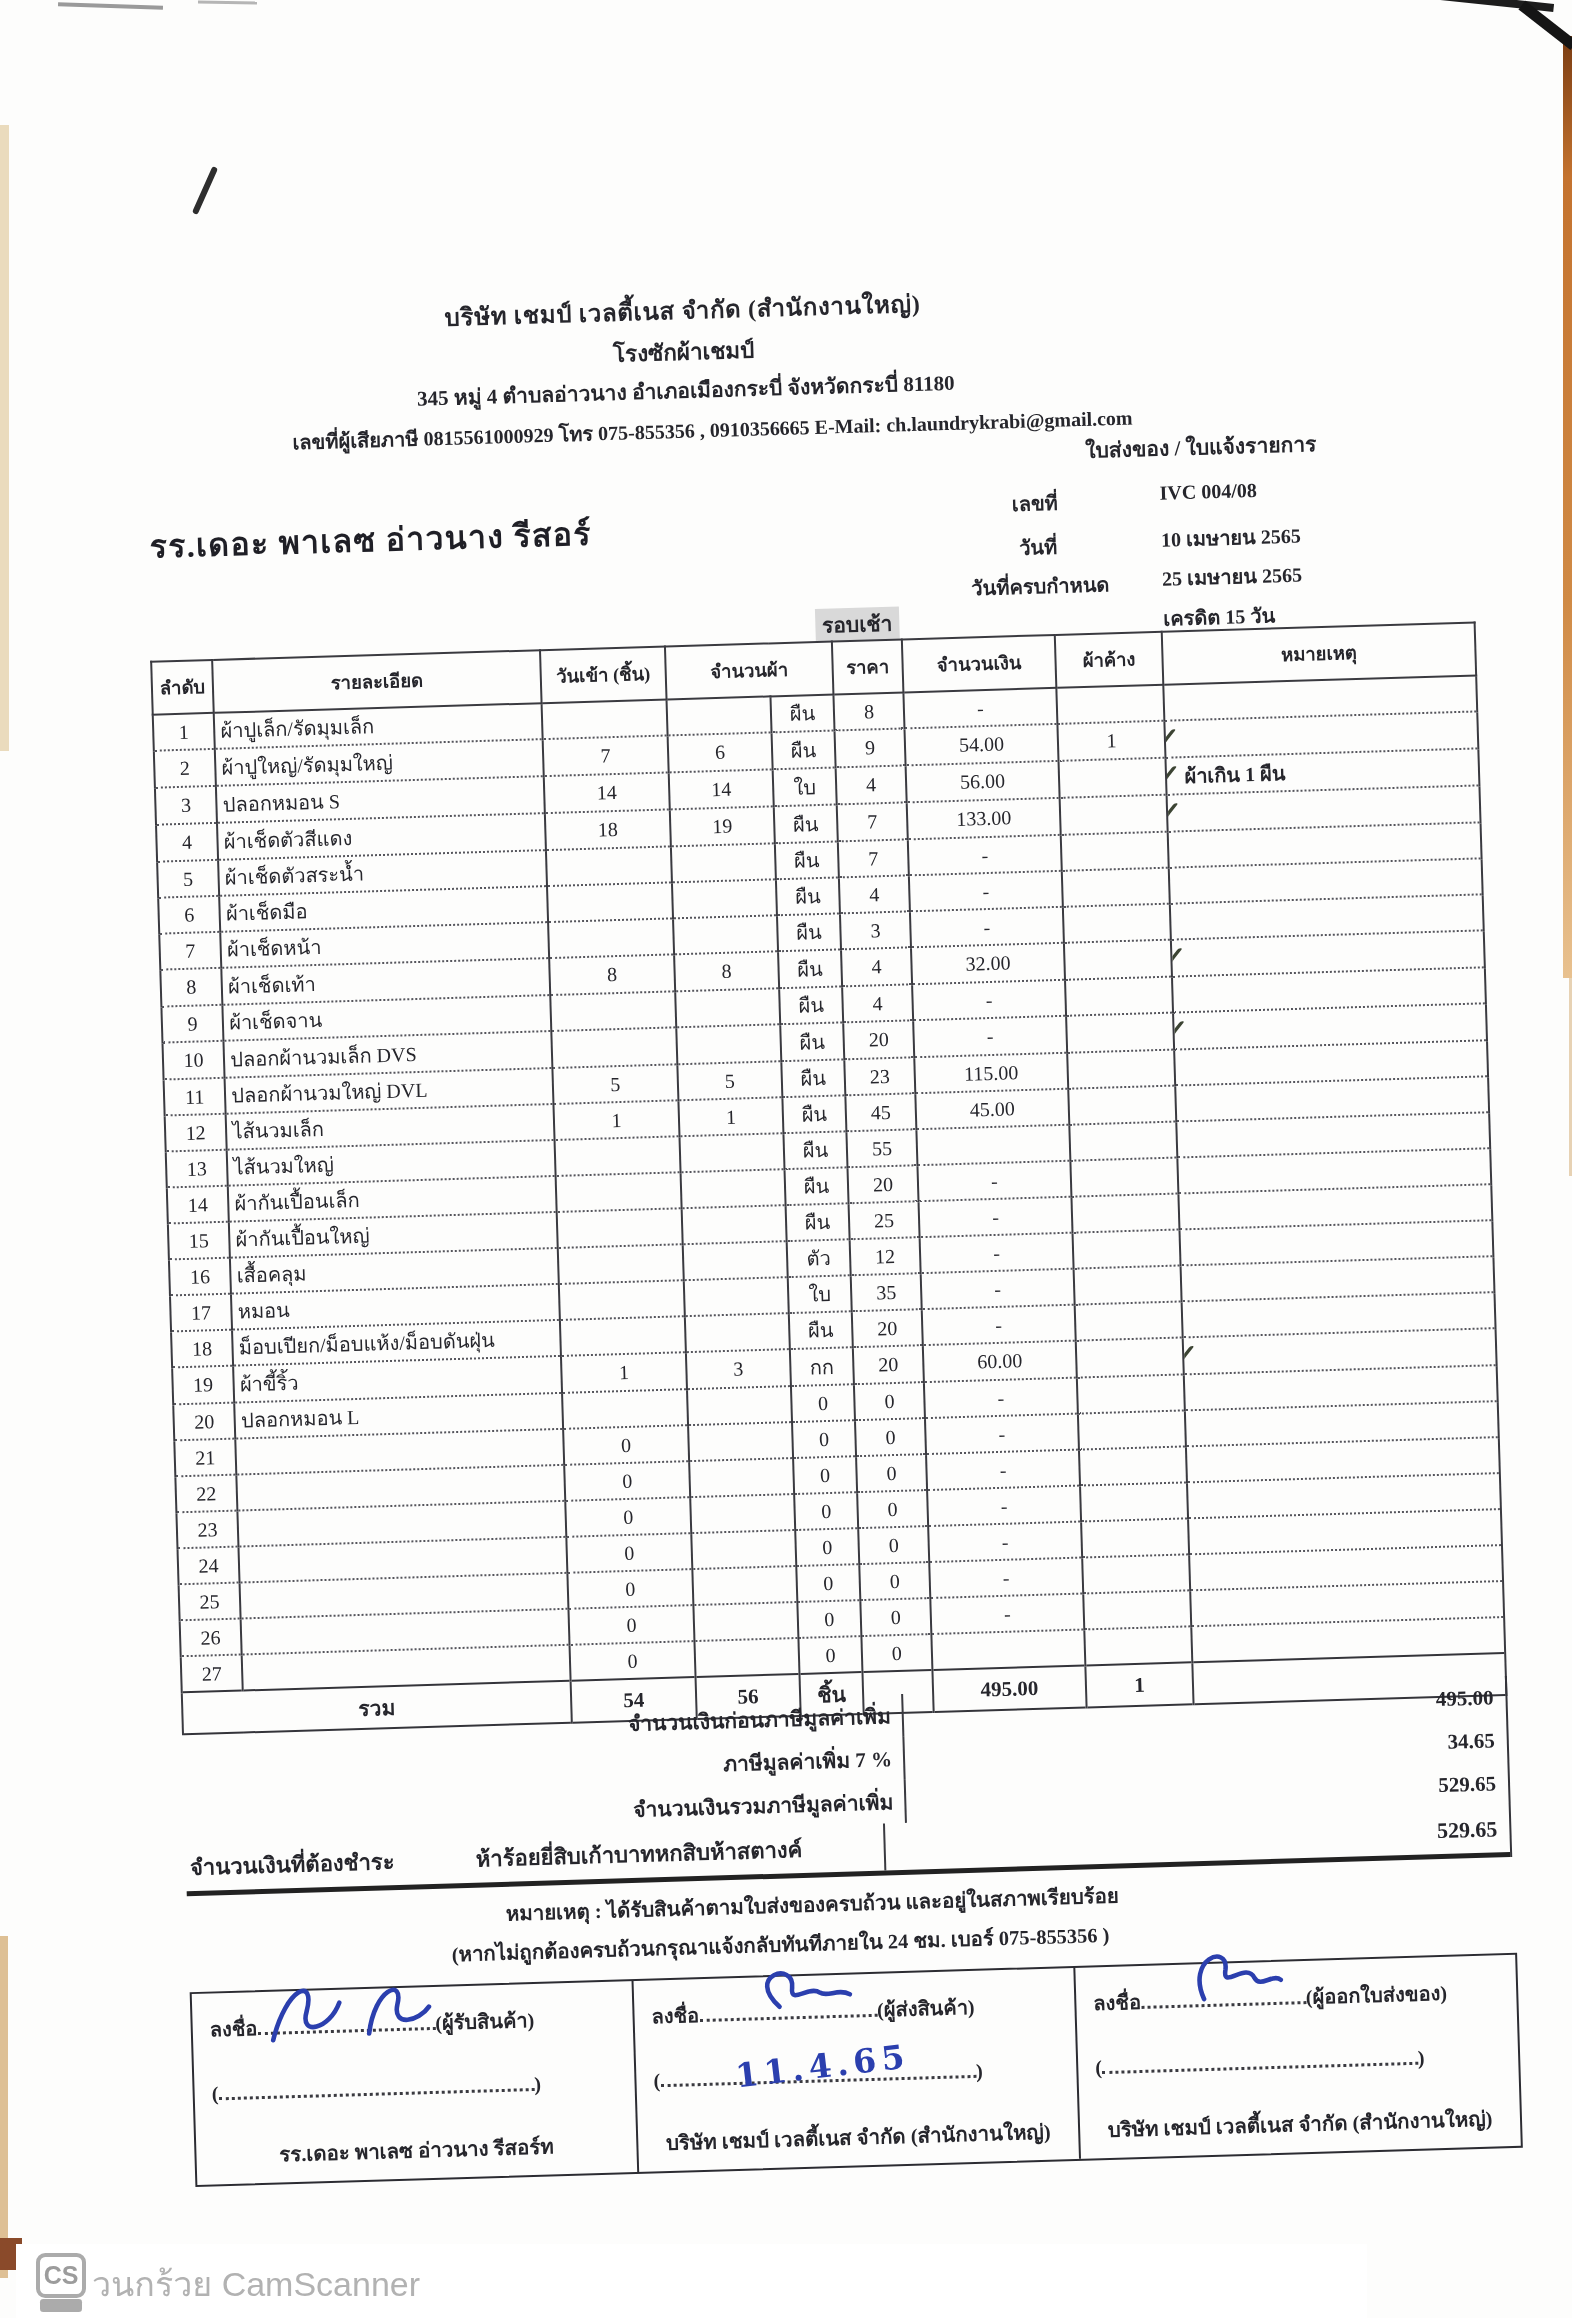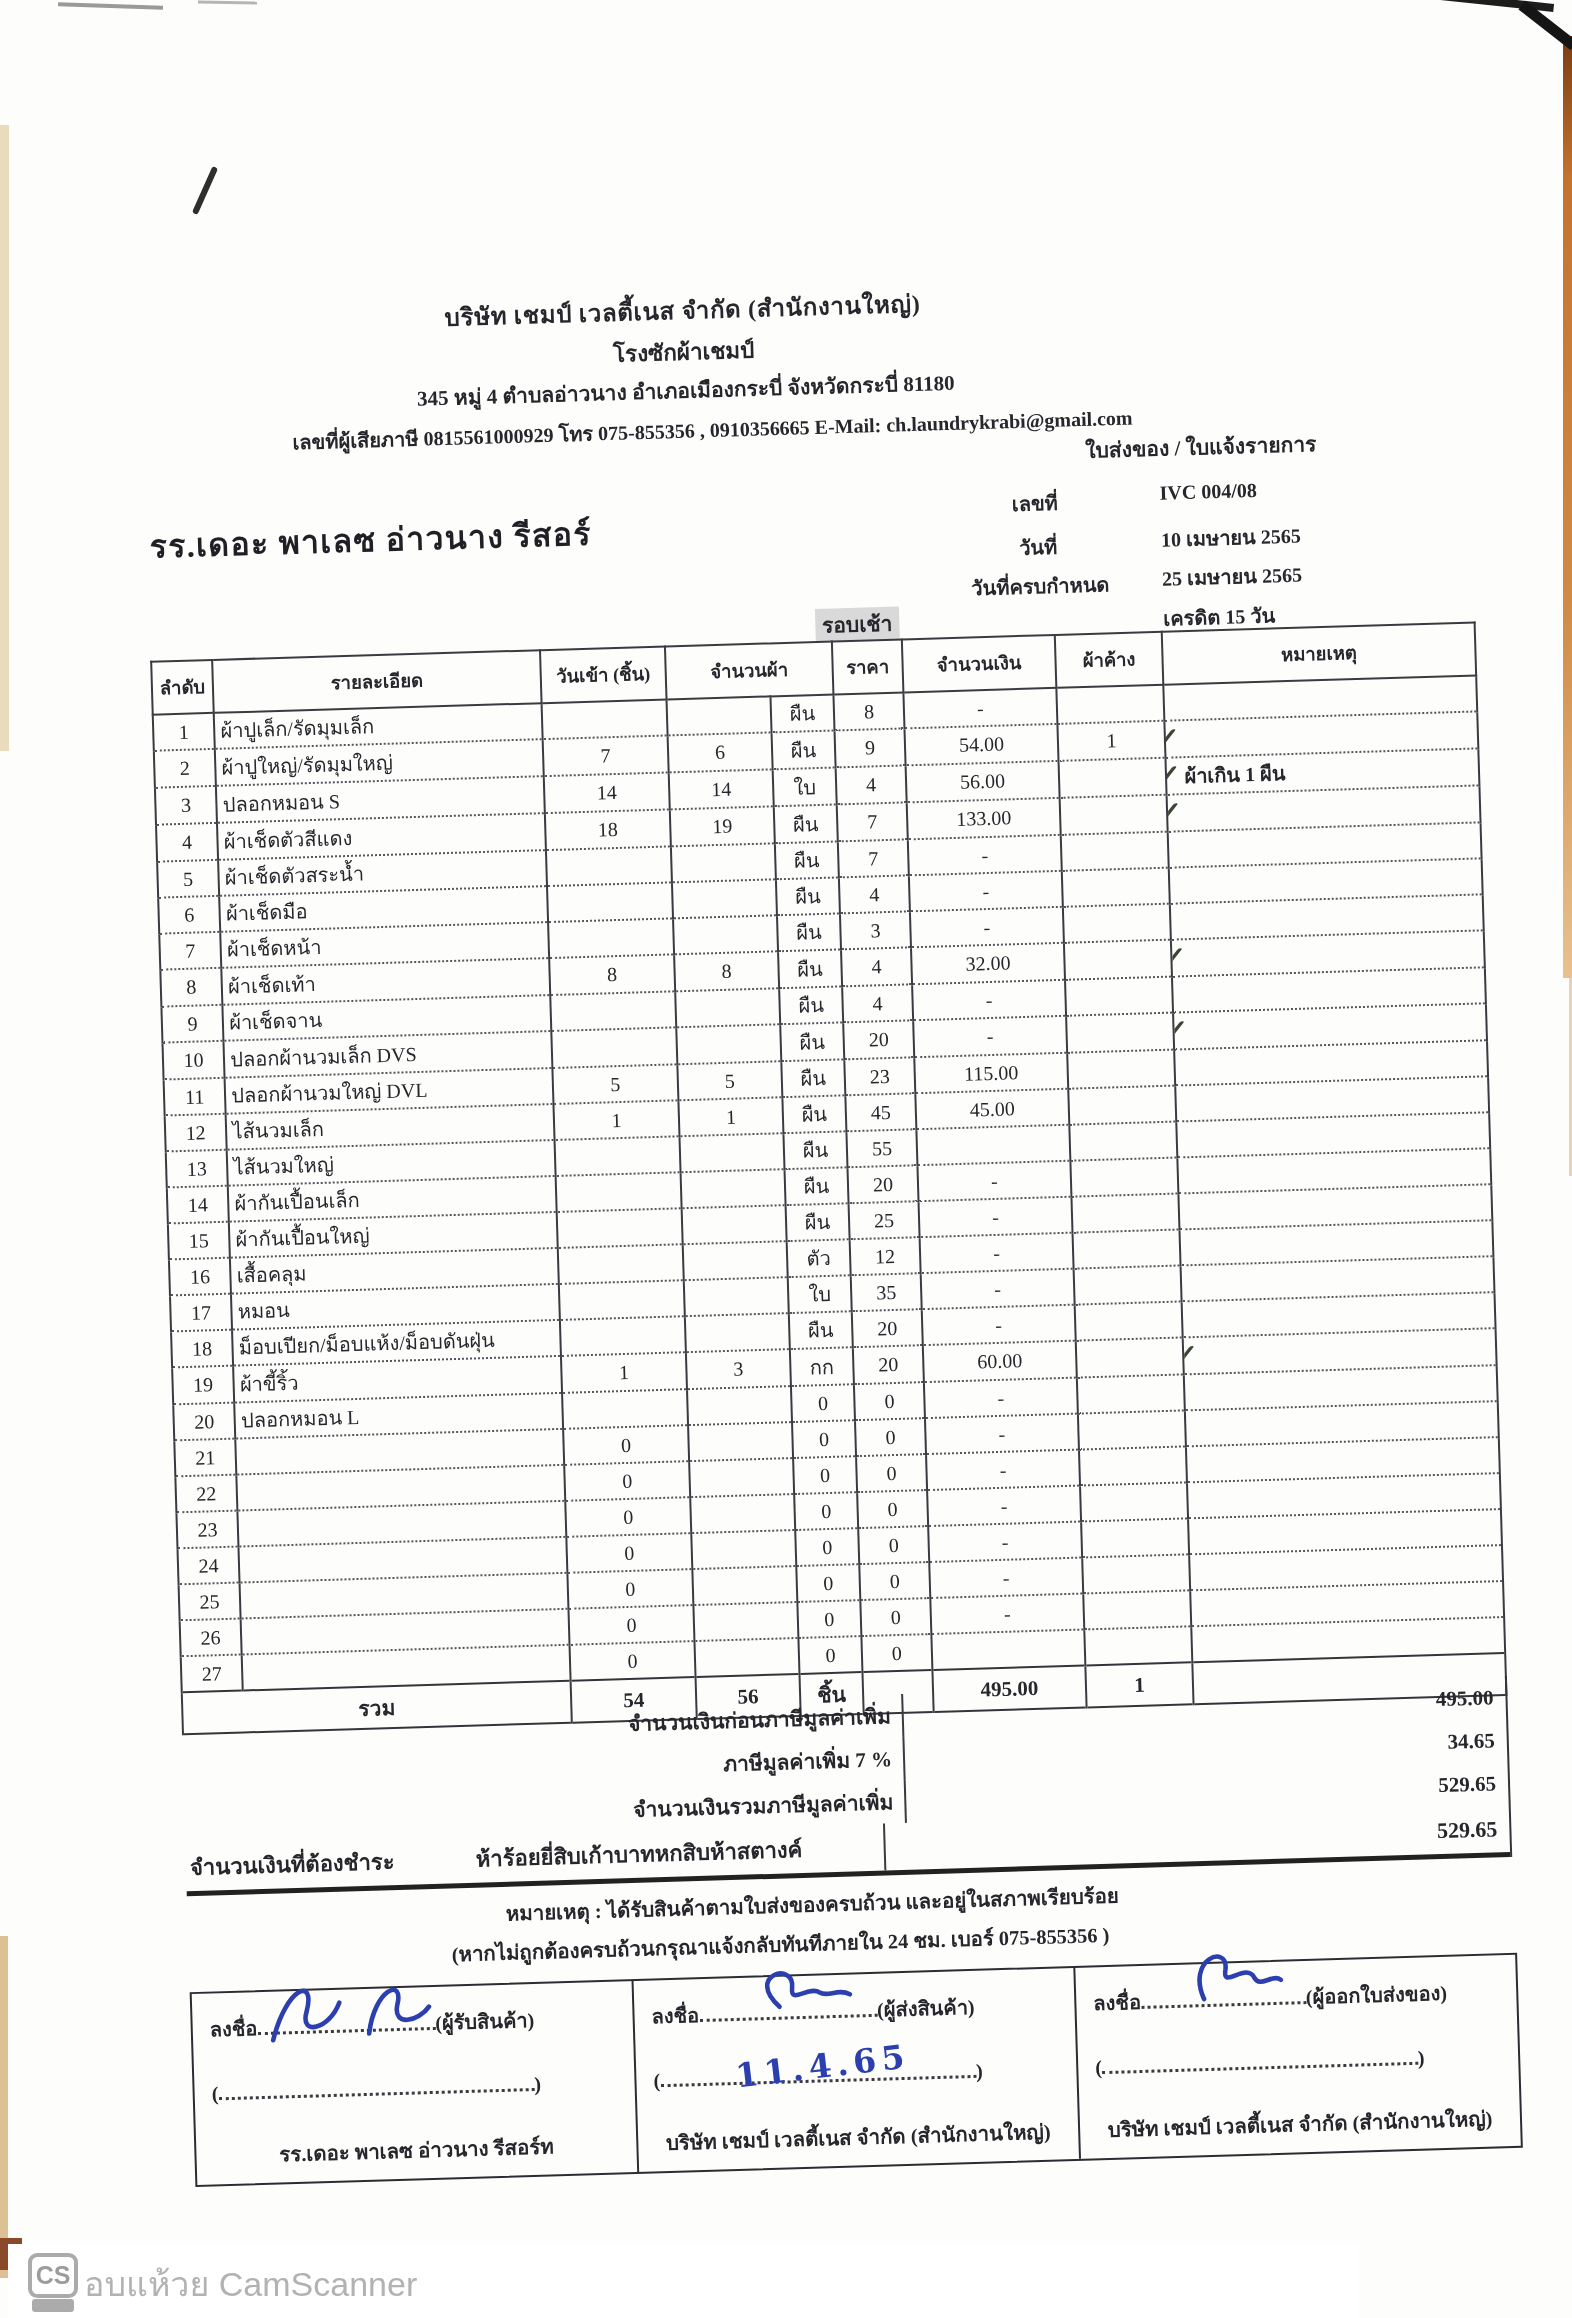--- a/index.html
+++ b/index.html
@@ -70,7 +70,7 @@
   .pen-slash{left:202px;top:165px;width:6px;height:51px;background:#2e2e2e;border-radius:3.3px;transform:rotate(24deg);}
   .foot-art{left:0;top:2238px;width:22.4px;height:32px;background:#8a4a2a;}
   
-  .footer{position:absolute;left:8px;top:2244px;width:1351px;height:74px;background:#ffffff;}
+  .footer{position:absolute;left:16px;top:2244px;width:1351px;height:74px;background:#ffffff;}
   .cs-badge{position:absolute;left:20px;top:9.2px;width:42px;height:37px;border:4.6px solid #ababab;
     border-radius:9.2px;color:#9c9c9c;font-family:"Liberation Sans",sans-serif;
     font-weight:bold;font-size:25px;display:flex;align-items:center;justify-content:center;}

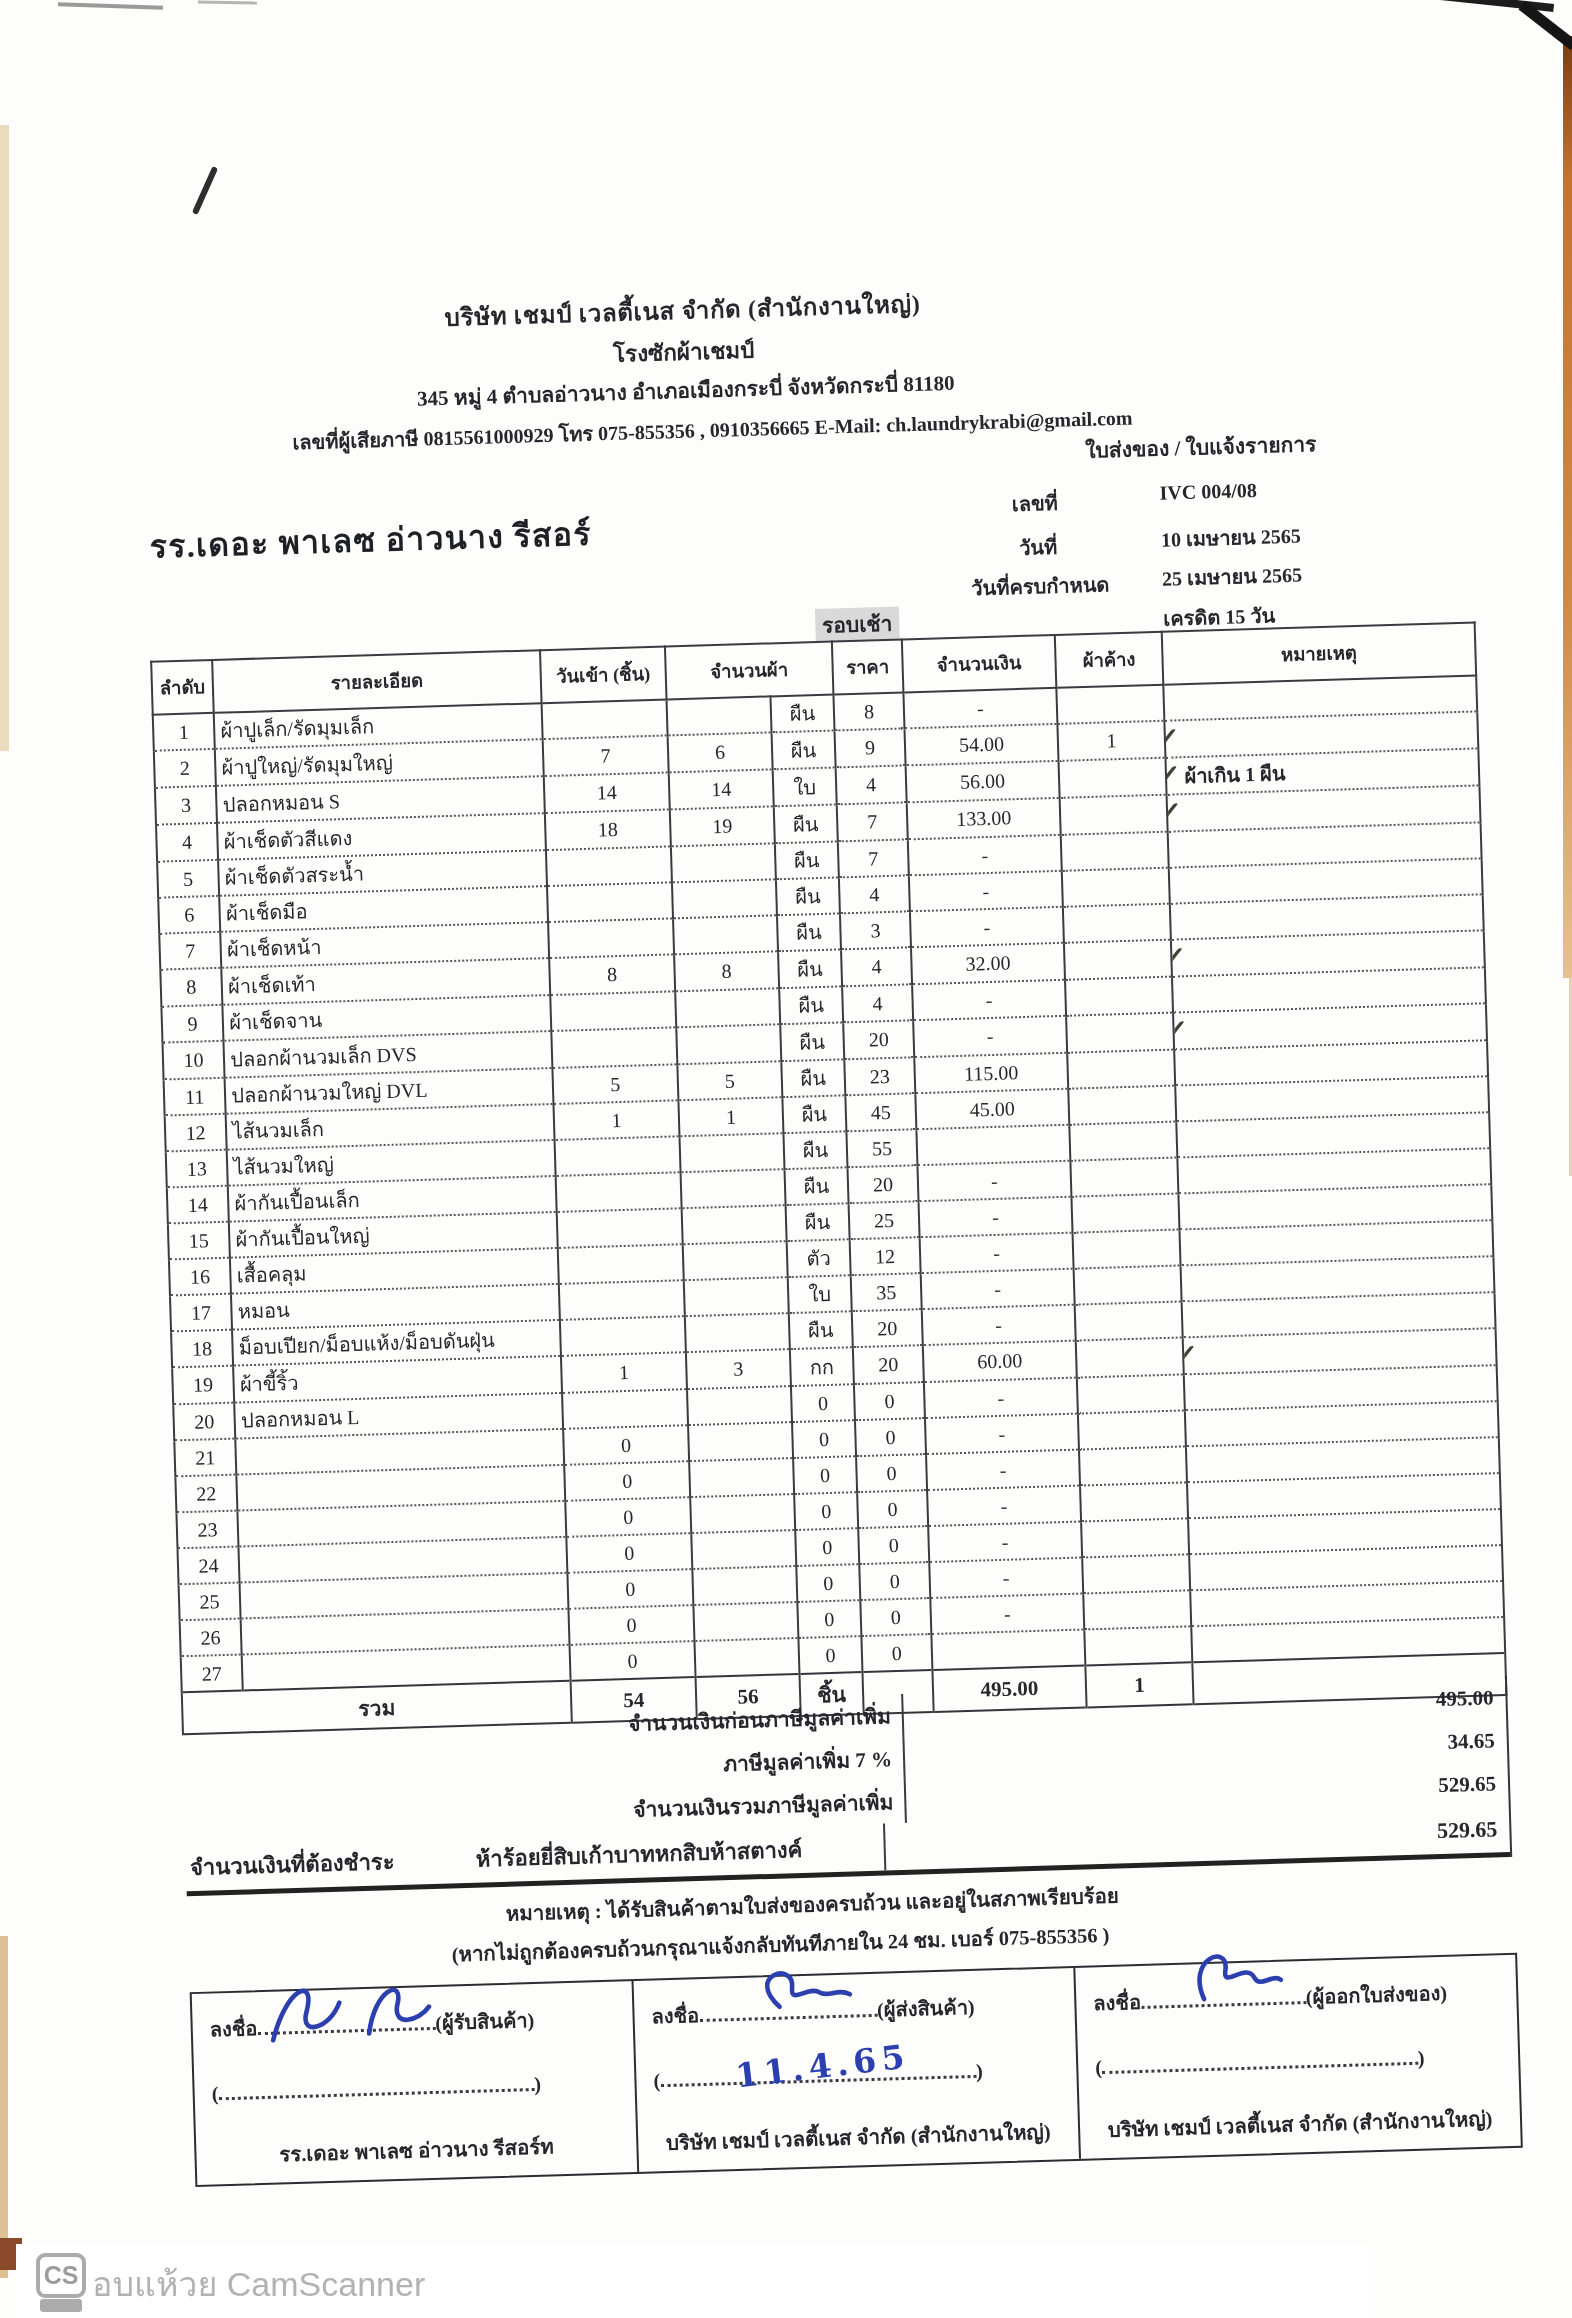--- a/index.html
+++ b/index.html
@@ -511,7 +511,7 @@
 <div class="footer">
   <div class="cs-badge">CS</div>
   <div class="cs-base"></div>
-  <div class="cs-text">อบแห้วย CamScanner</div>
+  <div class="cs-text">วนกร้วย CamScanner</div>
 </div>
 
 

